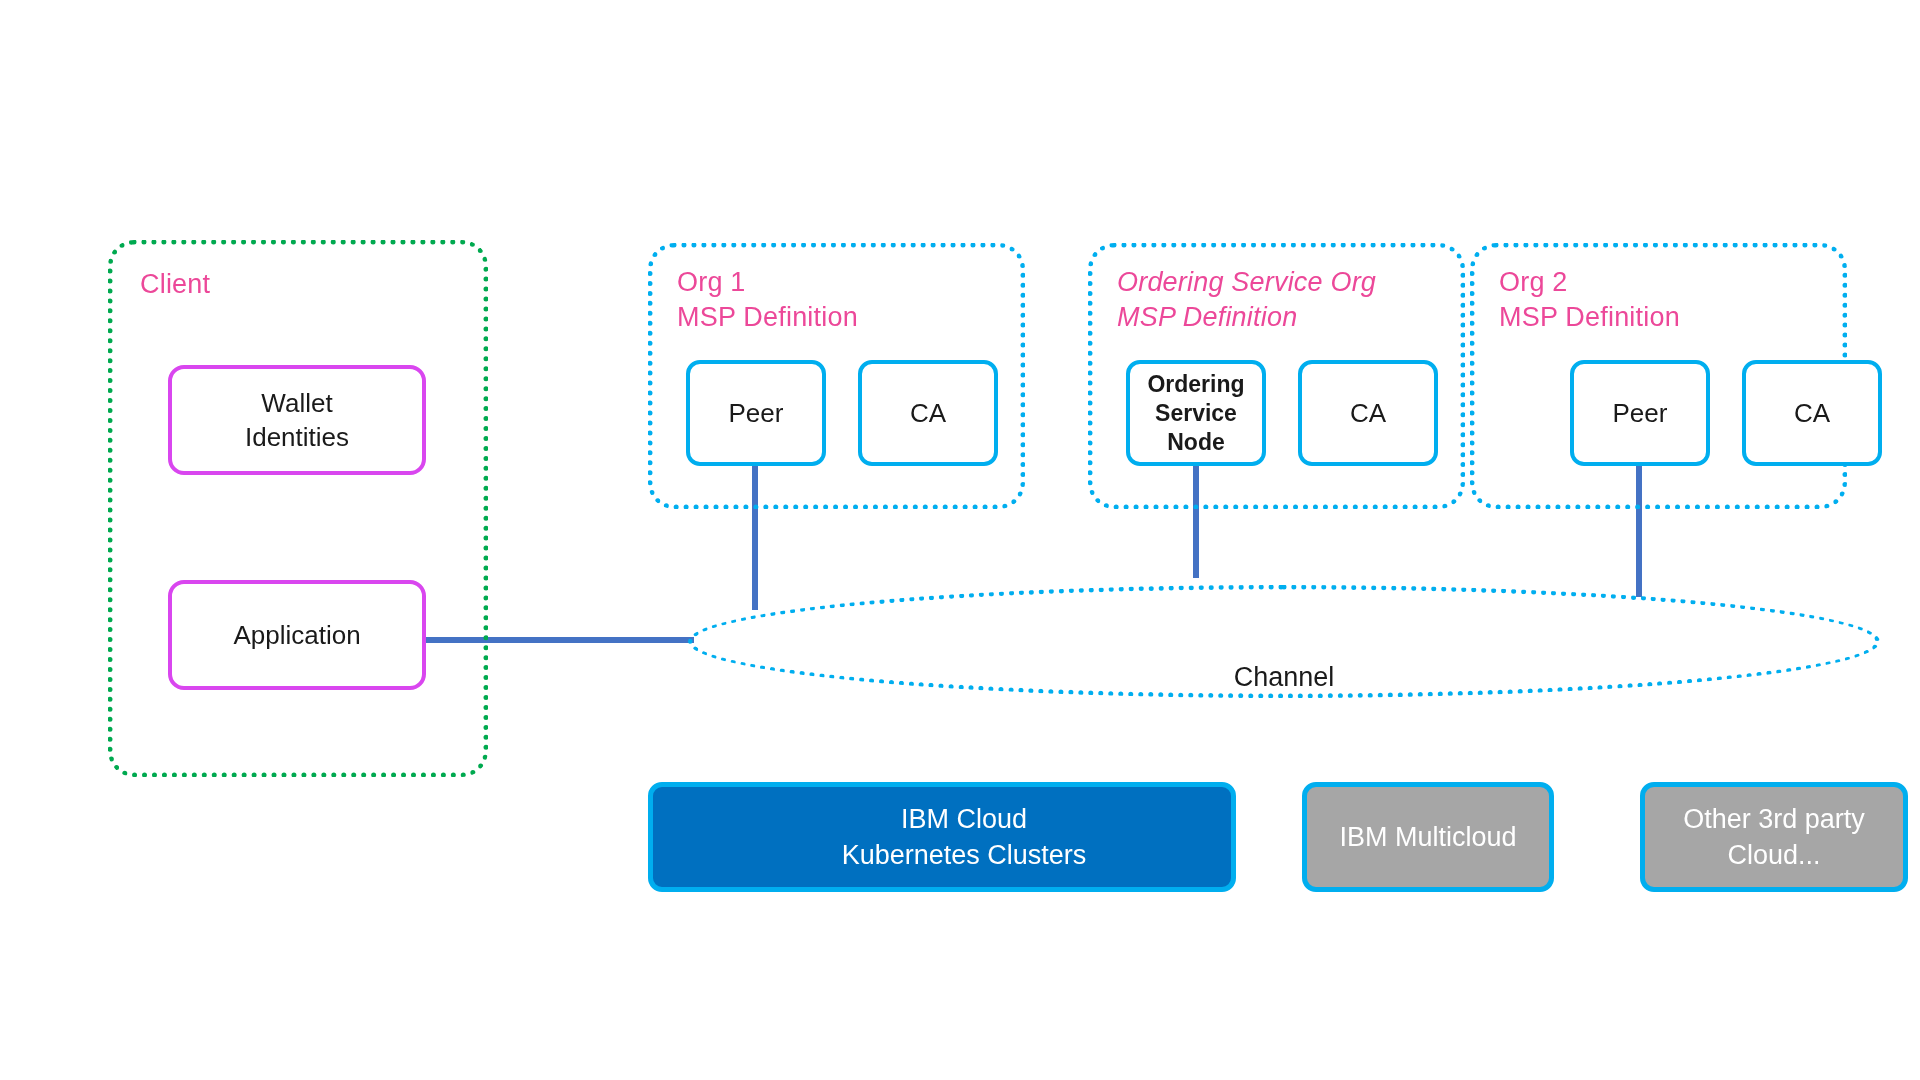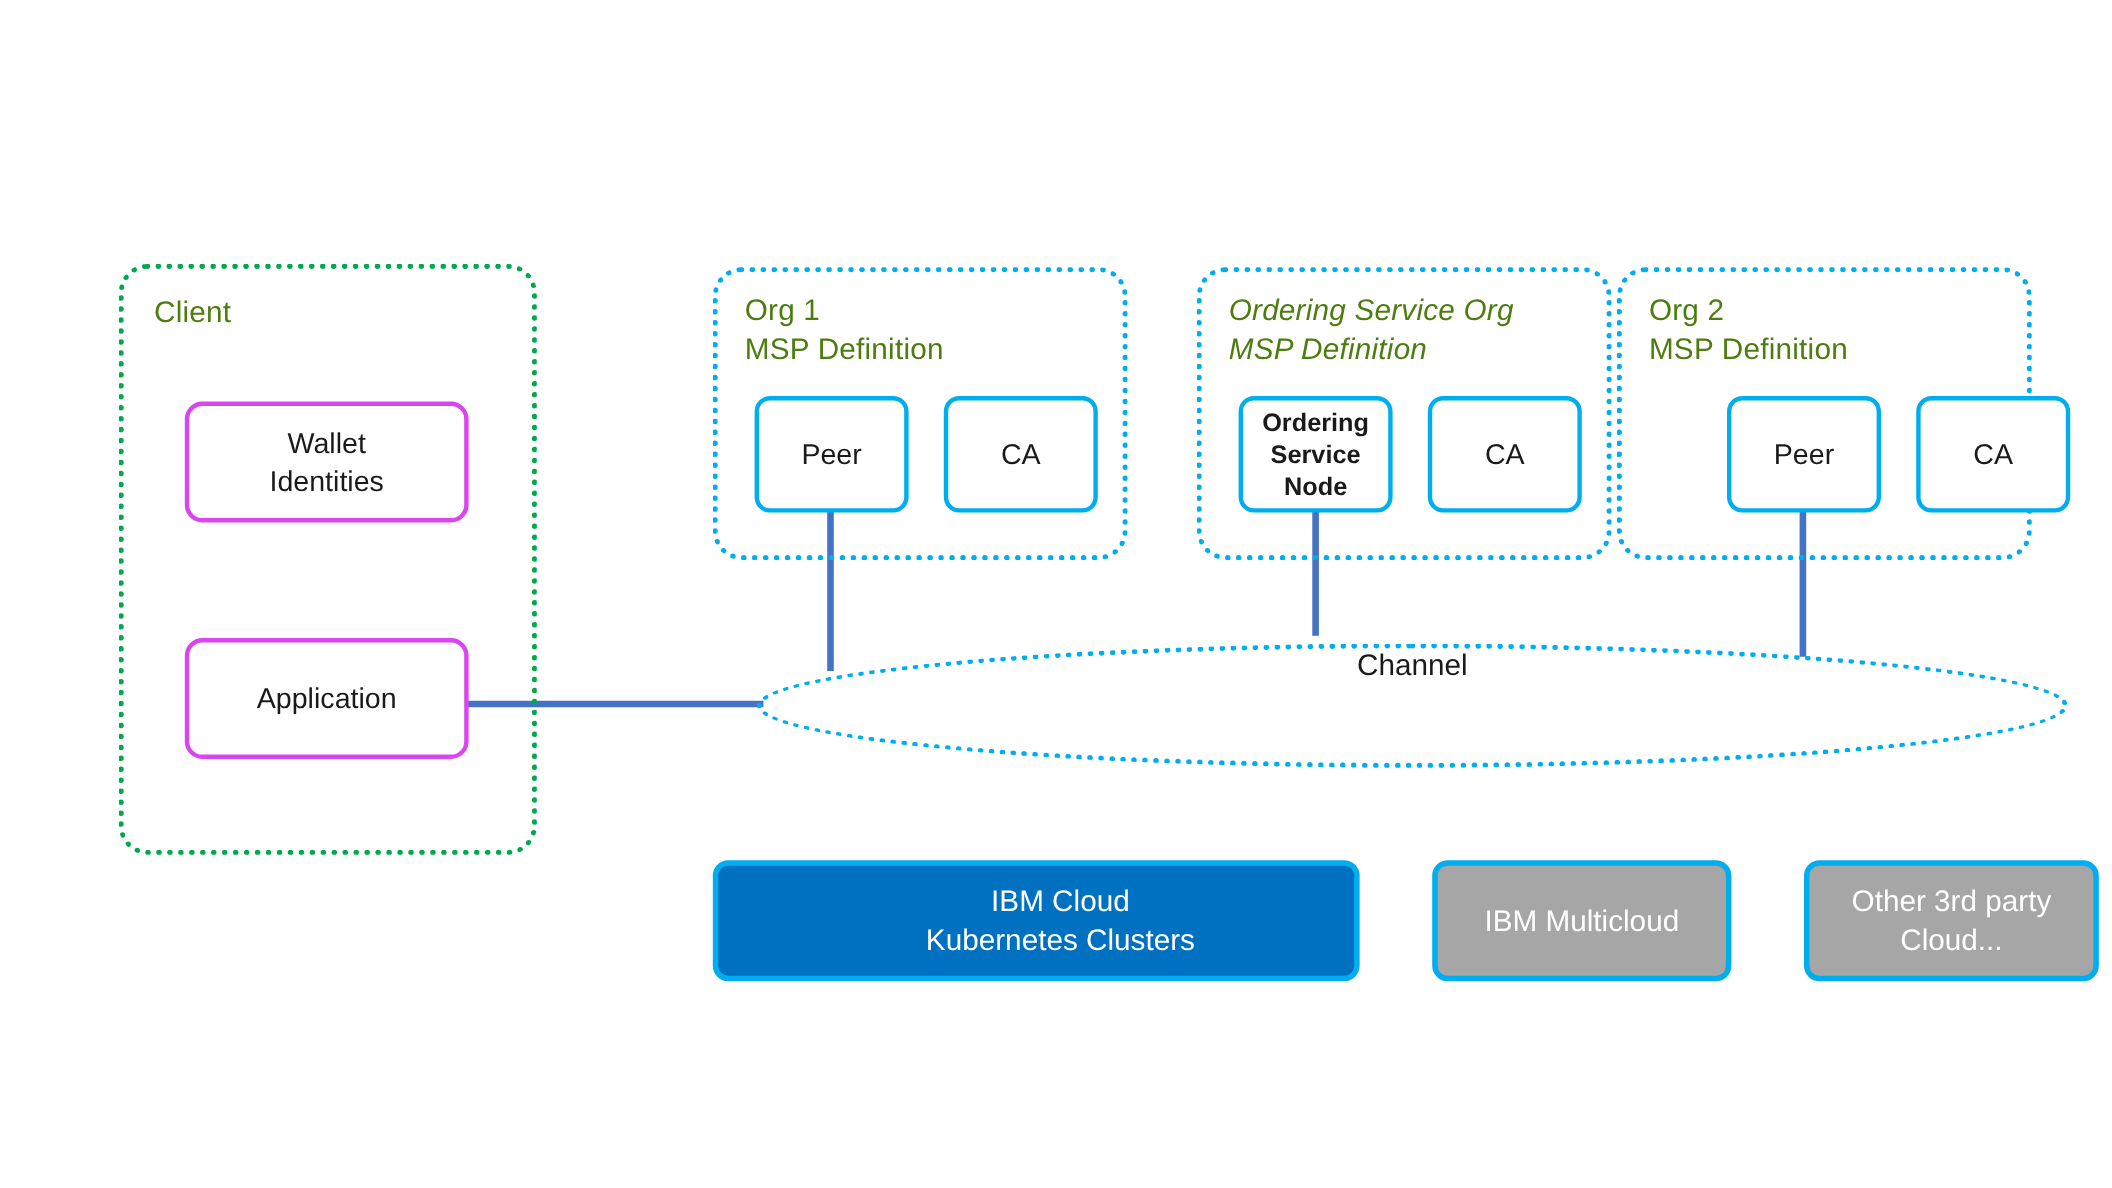--- a/index.html
+++ b/index.html
@@ -40,7 +40,7 @@
   }
   .group-title {
     position: absolute;
-    color: #4d7c0f;
+    color: #ec4899;
     font-size: 27px;
     line-height: 35px;
     white-space: pre-line;

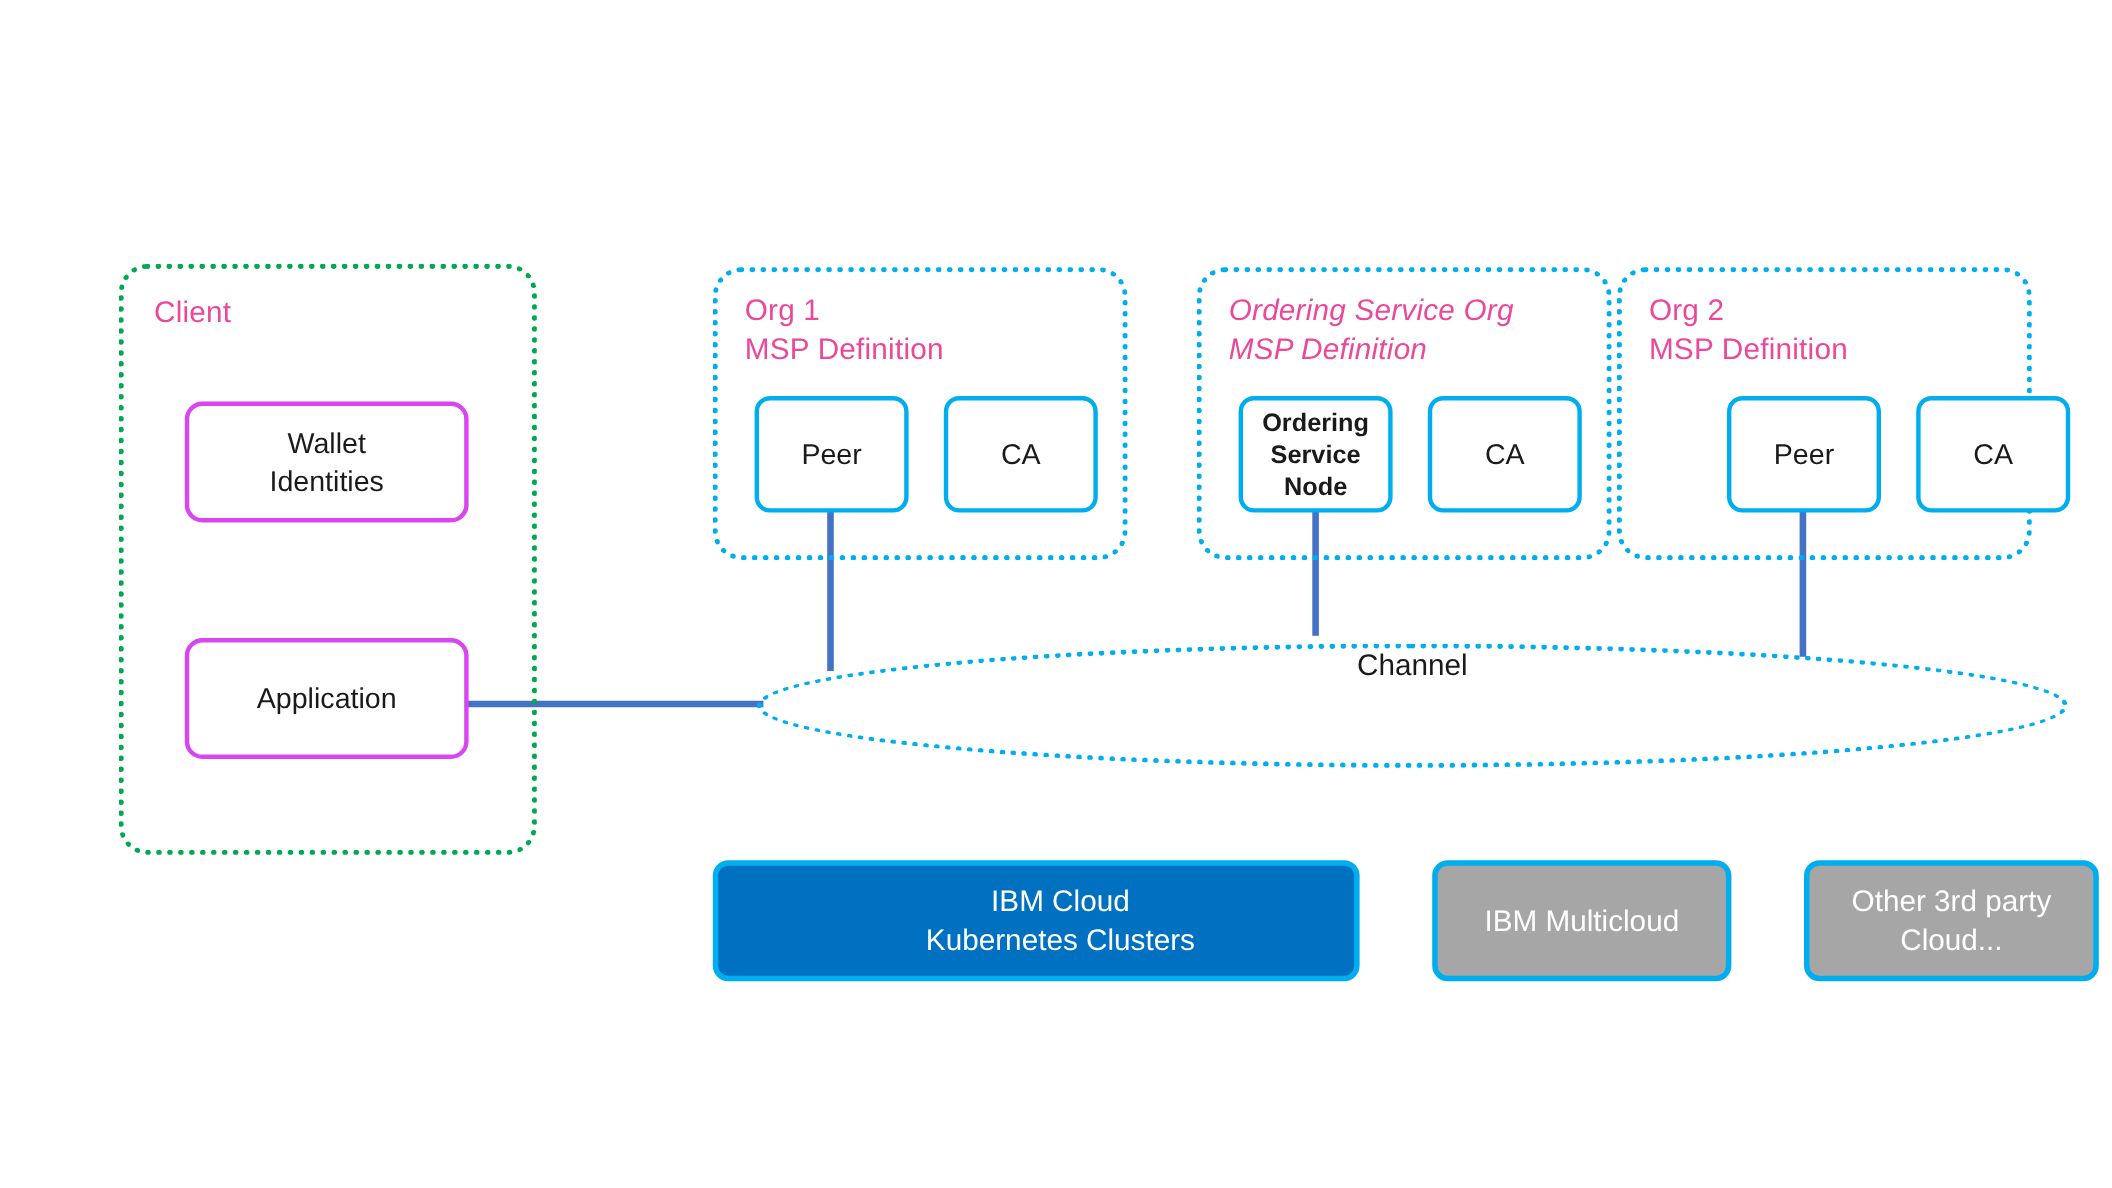--- a/index.html
+++ b/index.html
@@ -84,7 +84,7 @@
     border: 5px dotted #00AEEF;
     border-radius: 50%;
     display: flex;
-    align-items: flex-start;
+    align-items: flex-end;
     justify-content: center;
     background: transparent;
   }

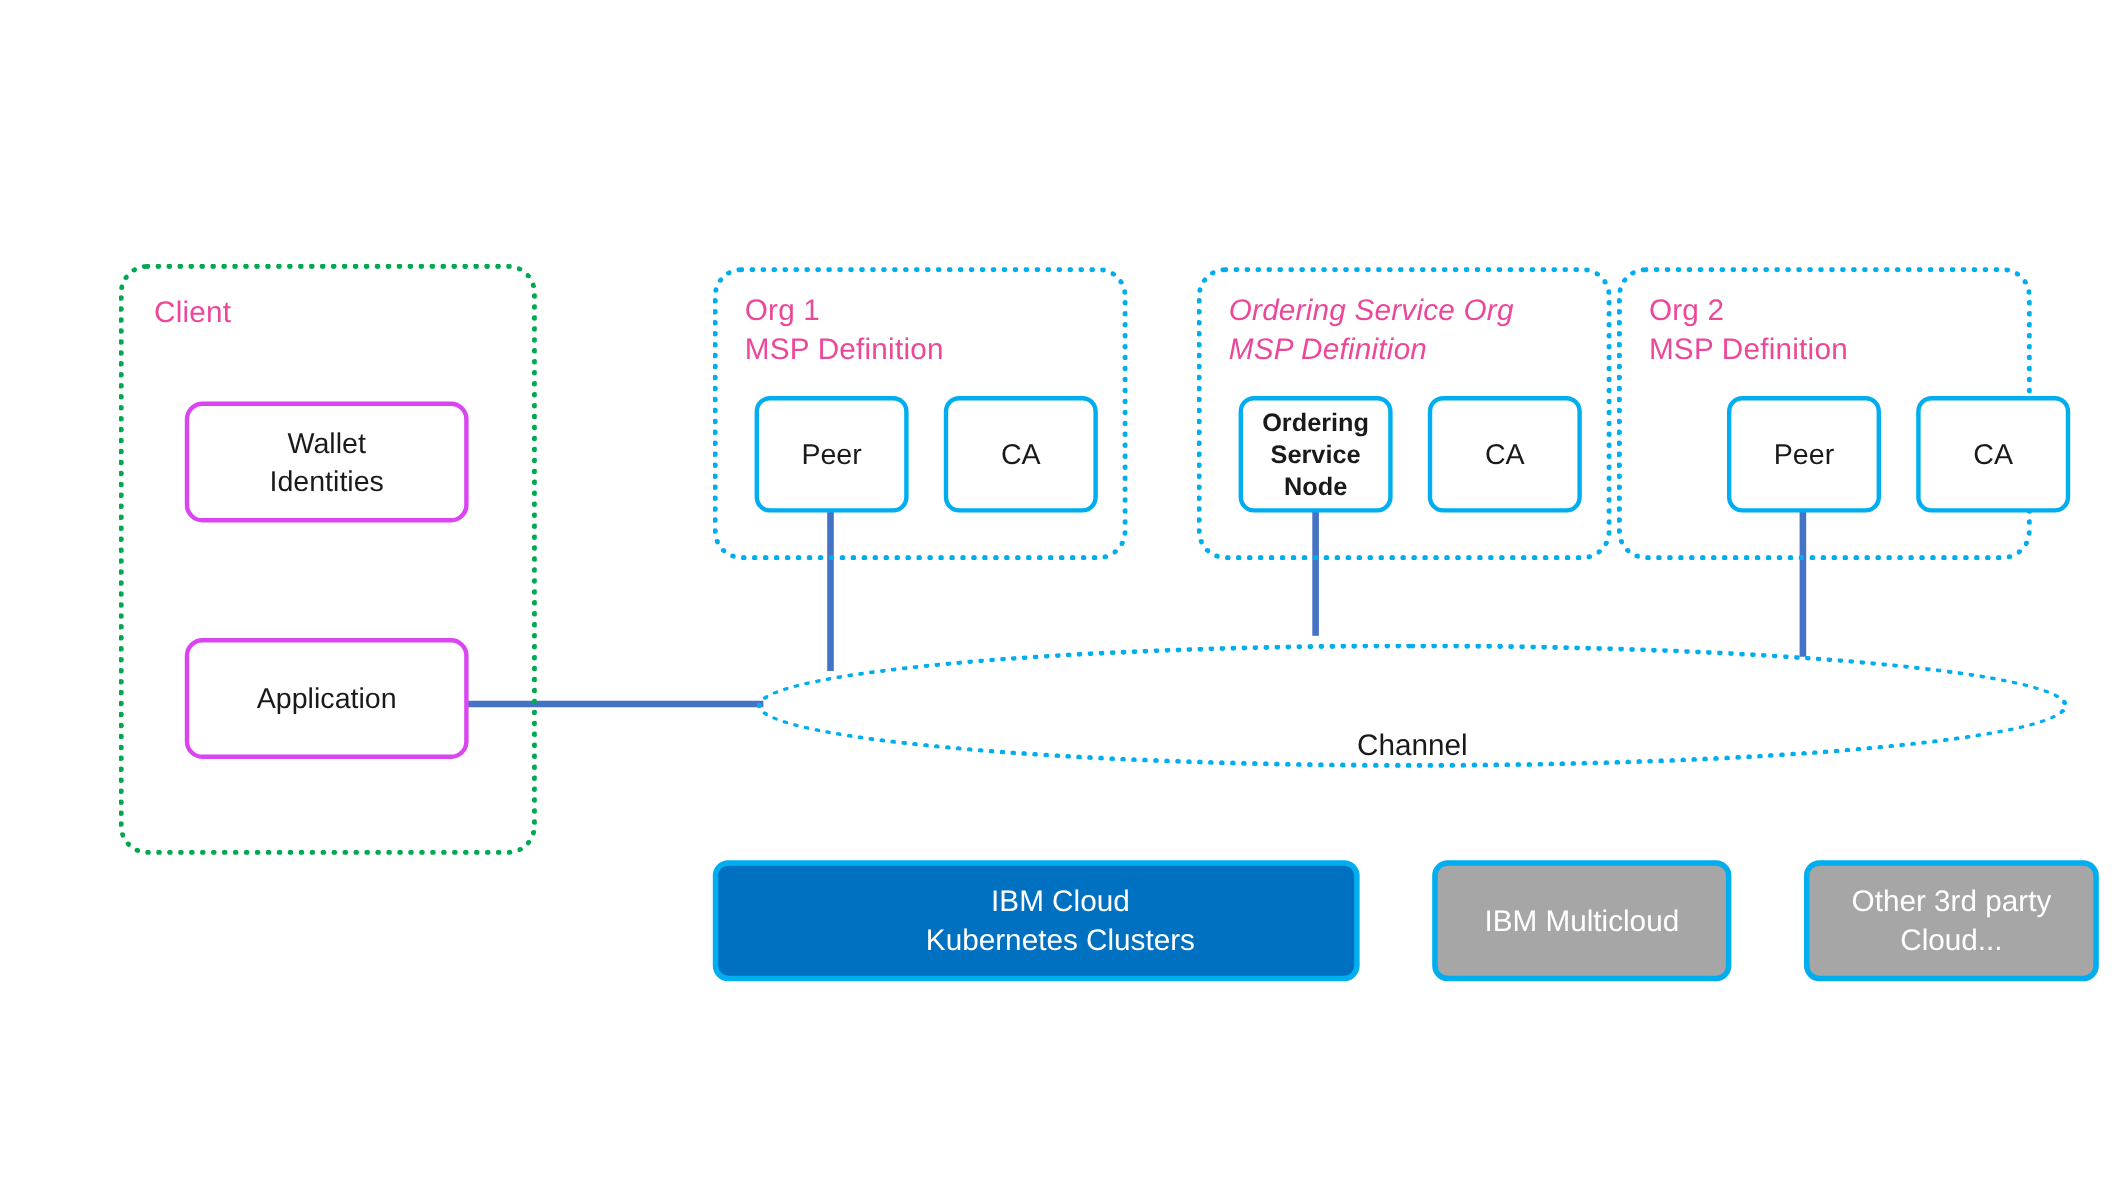--- a/index.html
+++ b/index.html
@@ -189,7 +189,7 @@
 Kubernetes Clusters</span>
   </div>
 
-  <div class="cloudbox cloudbox-gray" style="left:1302px; top:782px; width:272px; height:110px;">
+  <div class="cloudbox cloudbox-gray" style="left:1302px; top:782px; width:252px; height:110px;">
     <span class="cloudbox-label">IBM Multicloud</span>
   </div>
 

